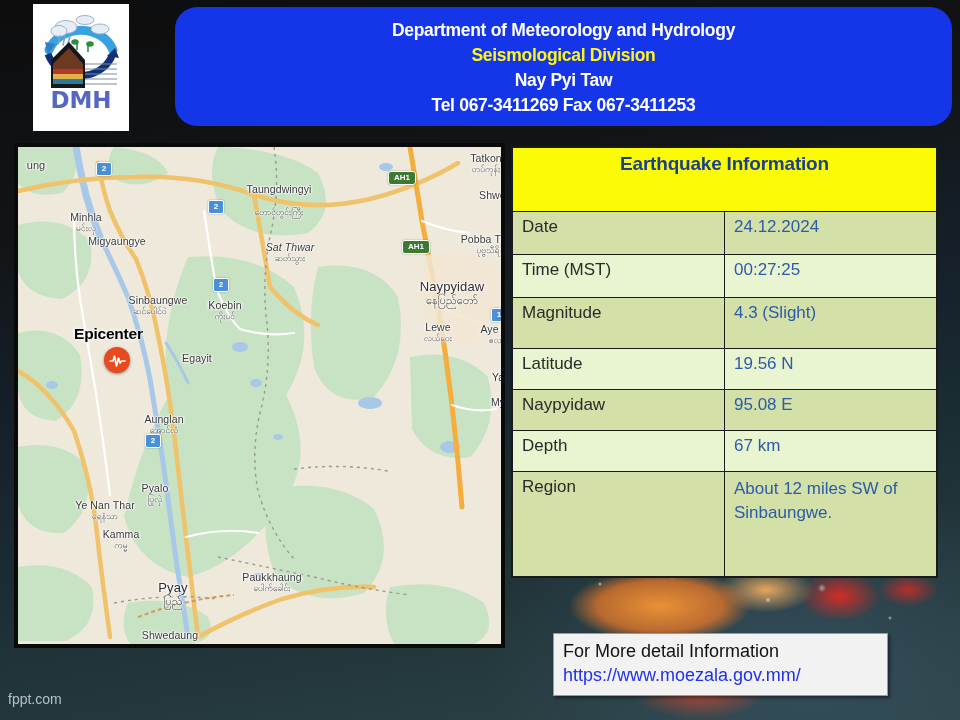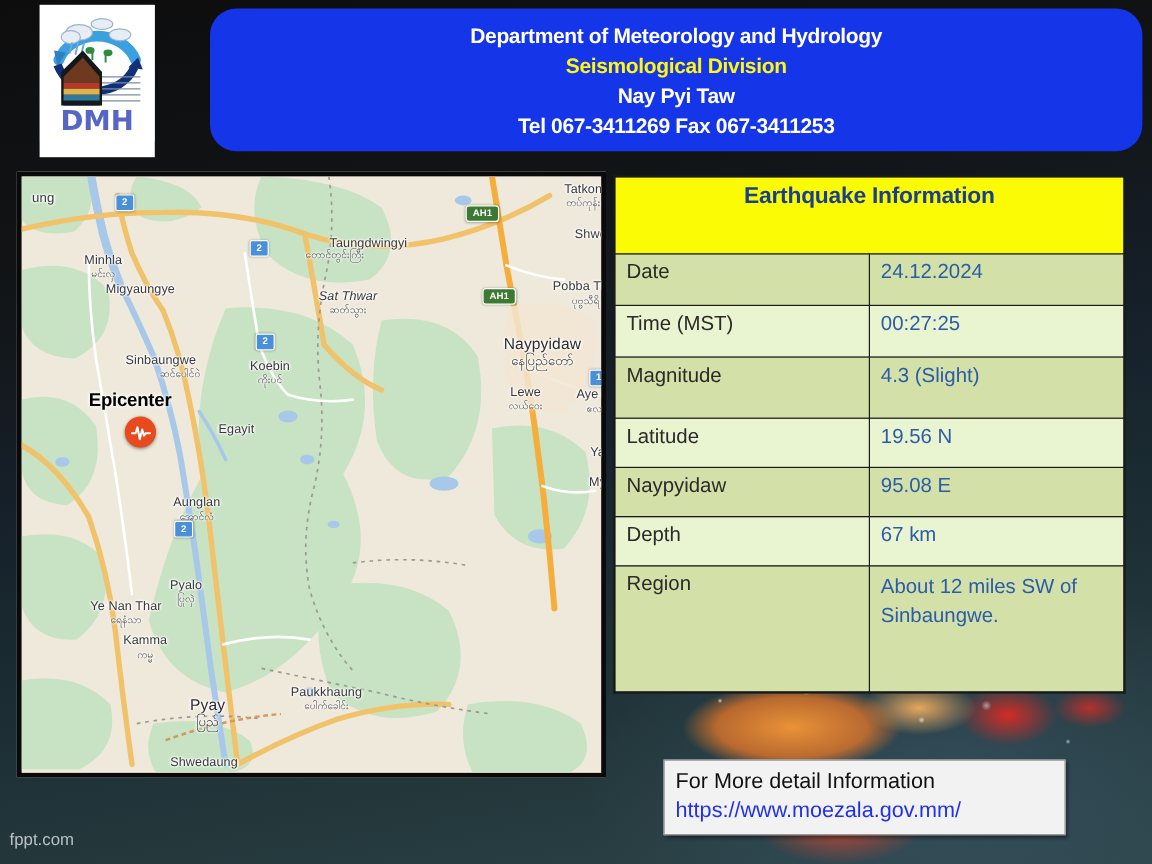--- a/index.html
+++ b/index.html
@@ -381,7 +381,7 @@
           <div class="map-label" style="left: 68px; top: 70px;">Minhla</div>
           <div class="map-label sub" style="left: 68px; top: 82px;">မင်းလှ</div>
           <div class="map-label" style="left: 99px; top: 94px;">Migyaungye</div>
-          <div class="map-label" style="left: 261px; top: 56px; margin-left: 28px;">Taungdwingyi</div>
+          <div class="map-label" style="left: 261px; top: 42px;">Taungdwingyi</div>
           <div class="map-label sub" style="left: 261px; top: 66px;">တောင်တွင်းကြီး</div>
           <div class="map-label" style="left: 272px; top: 100px; font-style: italic;">Sat Thwar</div>
           <div class="map-label sub" style="left: 272px; top: 112px;">ဆတ်သွား</div>

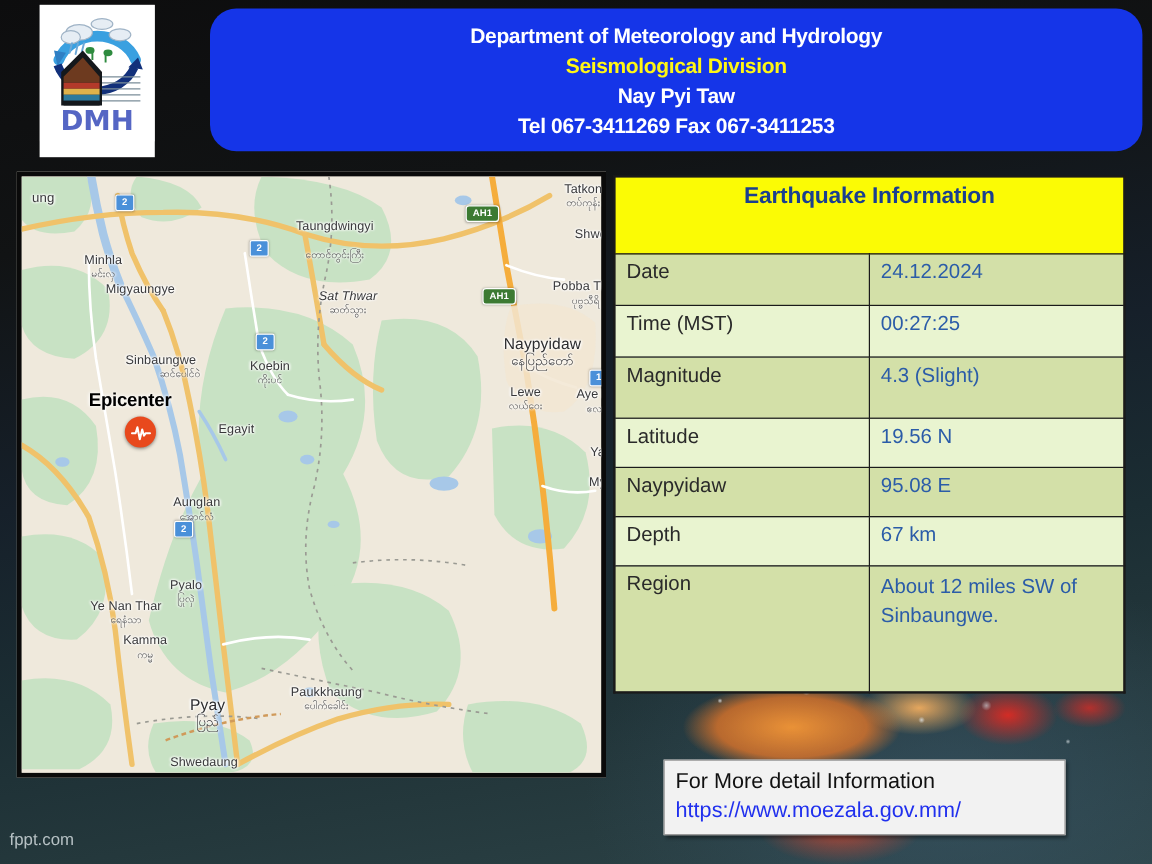--- a/index.html
+++ b/index.html
@@ -385,7 +385,7 @@
           <div class="map-label sub" style="left: 261px; top: 66px;">တောင်တွင်းကြီး</div>
           <div class="map-label" style="left: 272px; top: 100px; font-style: italic;">Sat Thwar</div>
           <div class="map-label sub" style="left: 272px; top: 112px;">ဆတ်သွား</div>
-          <div class="map-label" style="left: 116px; top: 153px;">Sinbaungwe</div>
+          <div class="map-label" style="left: 140px; top: 153px;">Sinbaungwe</div>
           <div class="map-label sub" style="left: 132px; top: 165px;">ဆင်ပေါင်ဝဲ</div>
           <div class="map-label" style="left: 207px; top: 158px;">Koebin</div>
           <div class="map-label sub" style="left: 207px; top: 170px;">ကိုးပင်</div>

